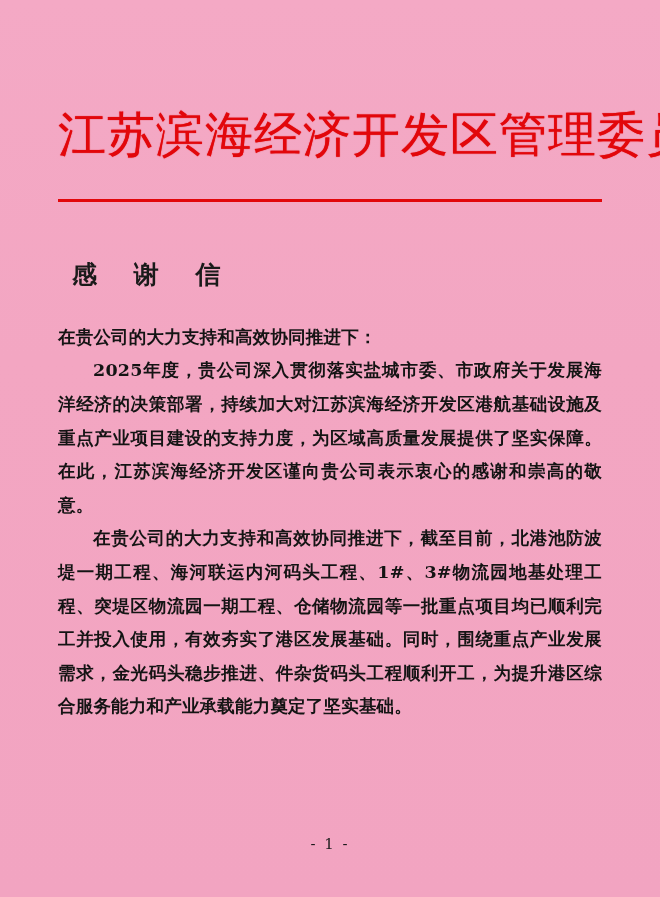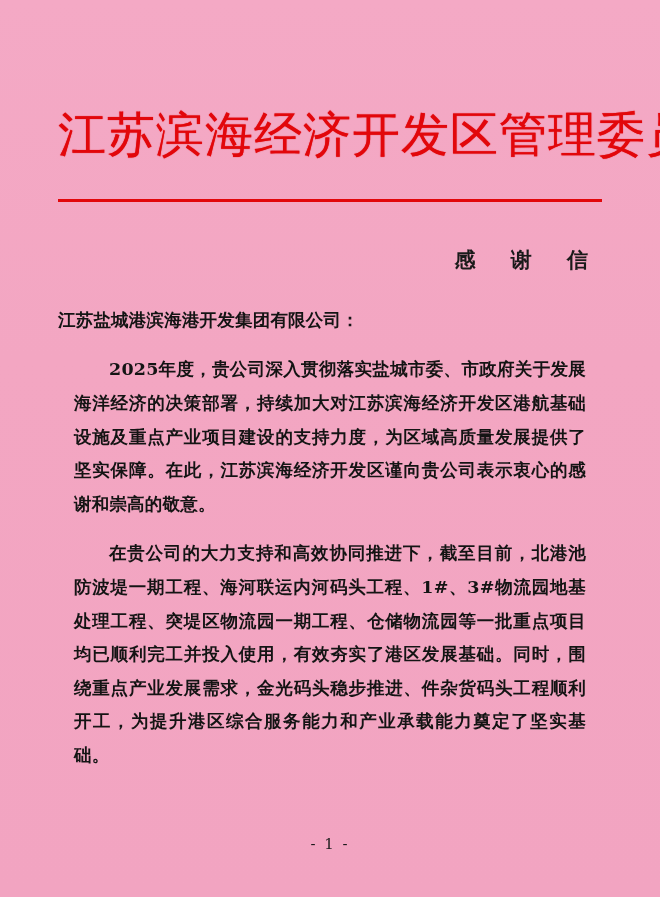--- a/index.html
+++ b/index.html
@@ -42,9 +42,9 @@
     width: 100%;
   }
   .doc-title {
-    text-align: right;
-    margin-top: 44px;
-    font-size: 21px;
+    text-align: left;
+    margin-top: 56px;
+    font-size: 25px;
     font-weight: bold;
     letter-spacing: 14px;
     color: #1a1a1a;

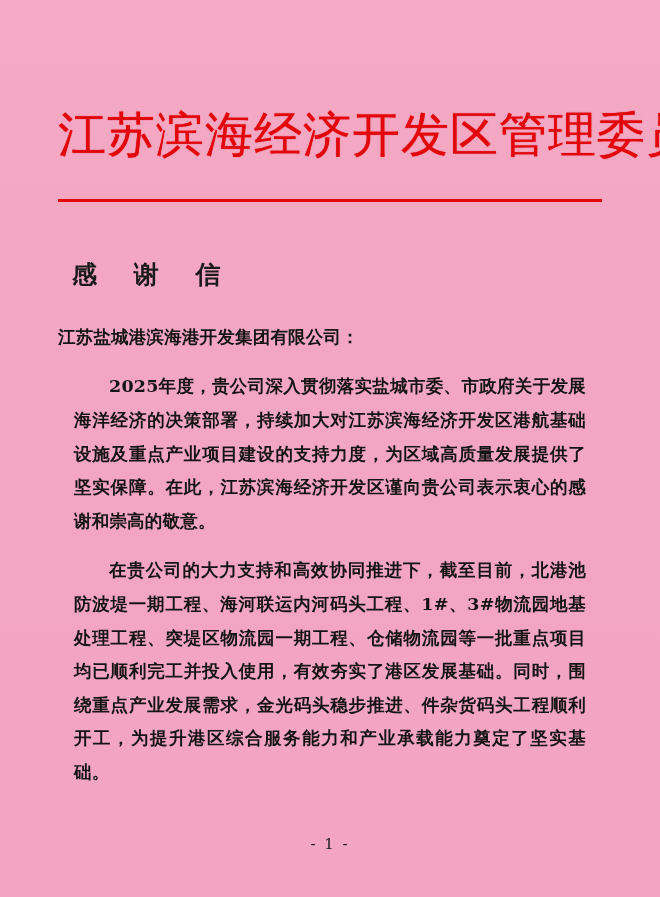--- a/index.html
+++ b/index.html
@@ -93,7 +93,7 @@
   <div class="doc-title">感 谢 信</div>
 
   <div class="body-text">
-    <p class="salutation">江苏盐城港滨海港开发集团有限公司：</p>
+    <p class="salutation">在贵公司的大力支持和高效协同推进下：</p>
     <p class="para">2025年度，贵公司深入贯彻落实盐城市委、市政府关于发展海洋经济的决策部署，持续加大对江苏滨海经济开发区港航基础设施及重点产业项目建设的支持力度，为区域高质量发展提供了坚实保障。在此，江苏滨海经济开发区谨向贵公司表示衷心的感谢和崇高的敬意。</p>
     <p class="para">在贵公司的大力支持和高效协同推进下，截至目前，北港池防波堤一期工程、海河联运内河码头工程、1#、3#物流园地基处理工程、突堤区物流园一期工程、仓储物流园等一批重点项目均已顺利完工并投入使用，有效夯实了港区发展基础。同时，围绕重点产业发展需求，金光码头稳步推进、件杂货码头工程顺利开工，为提升港区综合服务能力和产业承载能力奠定了坚实基础。</p>
   </div>

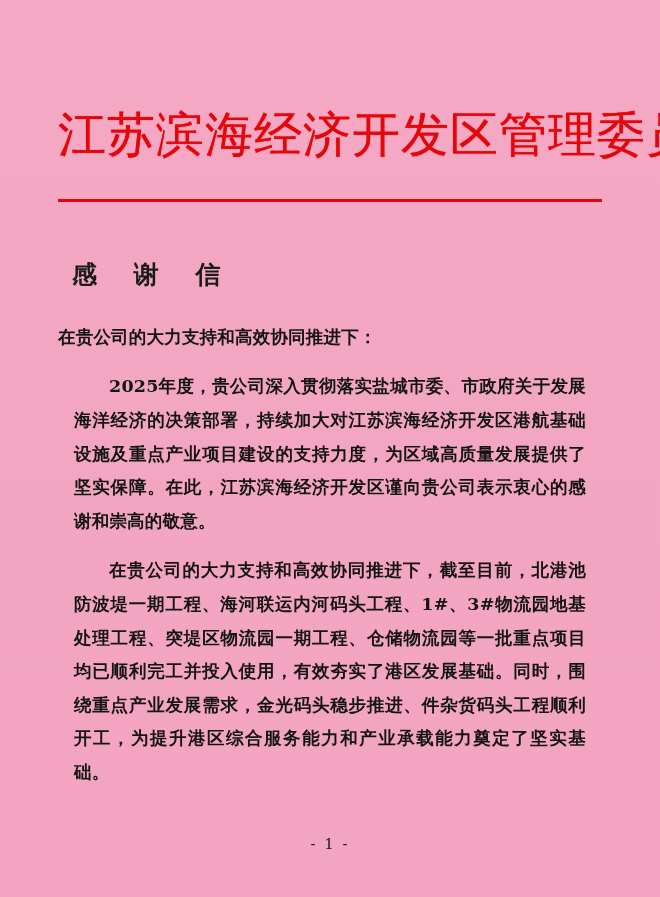--- a/index.html
+++ b/index.html
@@ -65,7 +65,7 @@
     margin: 0 0 0 0;
   }
   .para {
-    margin: 16px;
+    margin: 0;
     text-indent: 2em;
   }
   .page-number {

